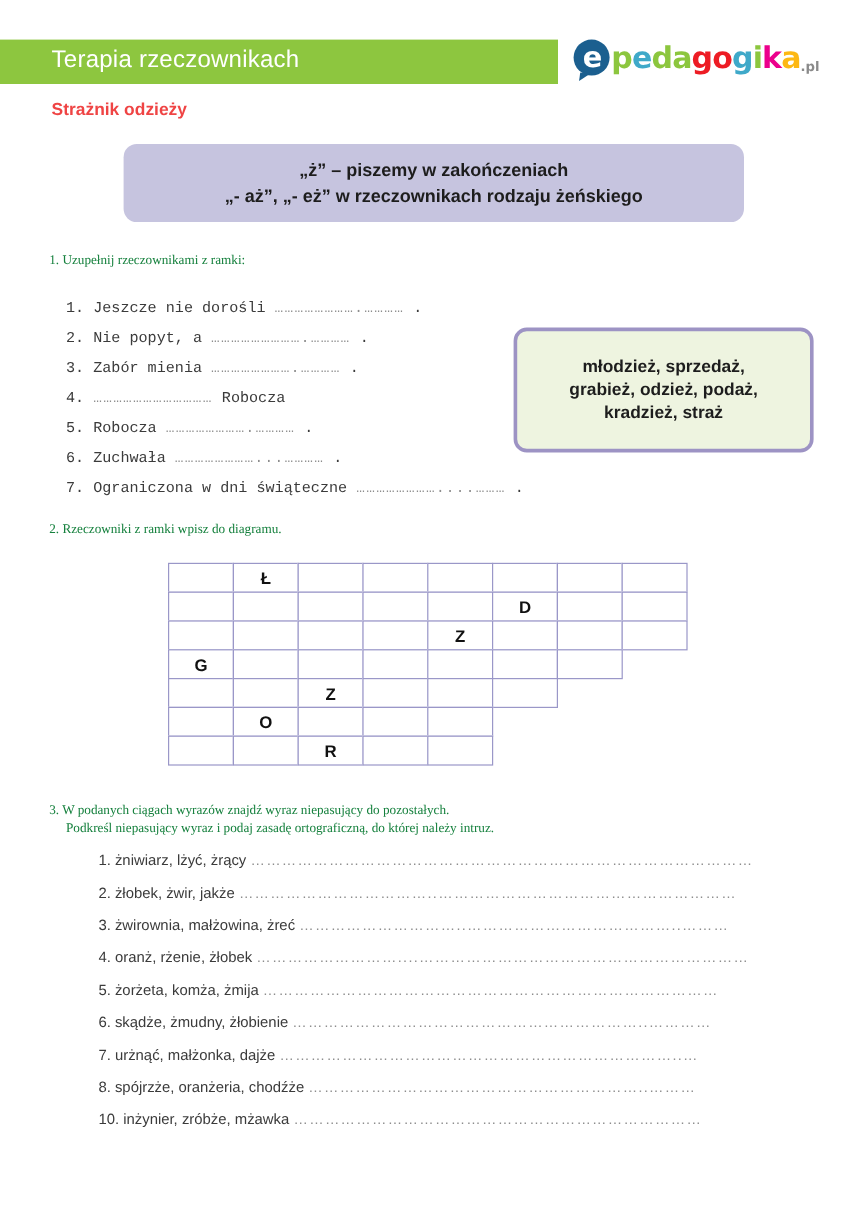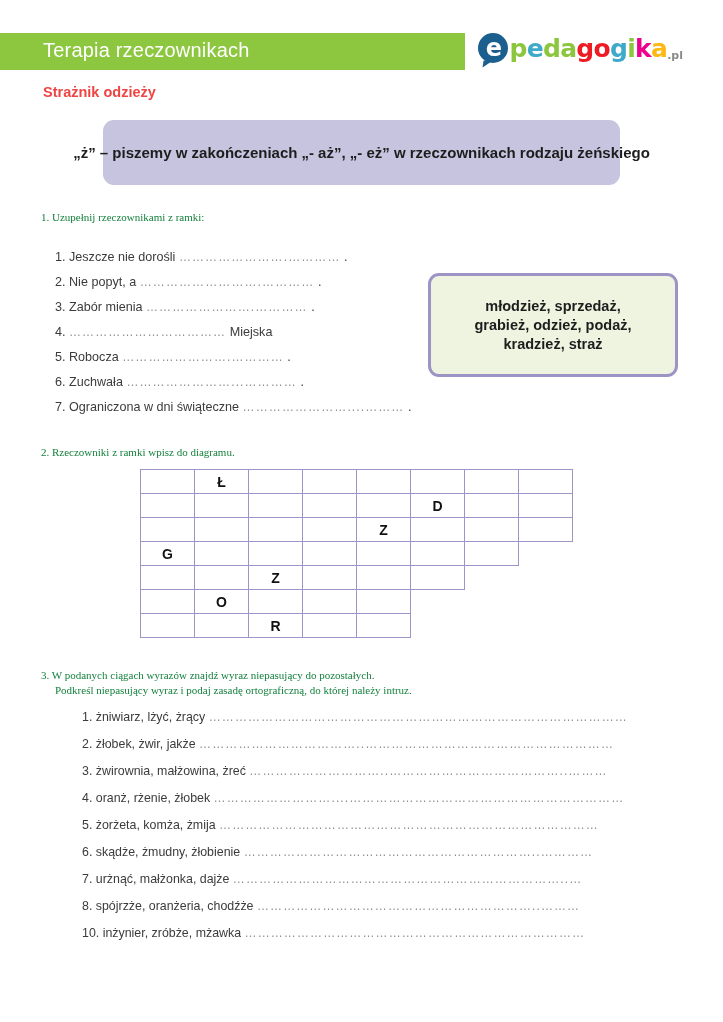--- a/index.html
+++ b/index.html
@@ -107,7 +107,7 @@
     background: #c6c4df;
     border-radius: 11px;
     display: flex;
-    flex-direction: row;
+    flex-direction: column;
     align-items: center;
     justify-content: center;
     gap: 4px;

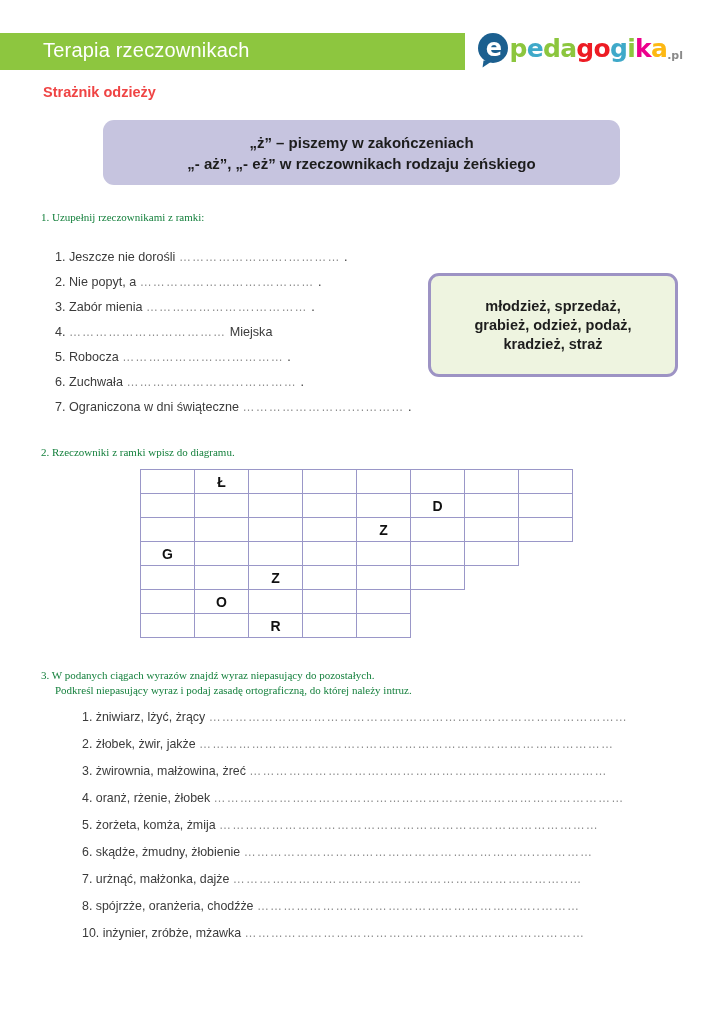--- a/index.html
+++ b/index.html
@@ -143,7 +143,7 @@
   .ex1-item {
     font-size: 12.6px;
     color: #3b3b3b;
-    font-family: Liberation Sans, sans-serif;
+    font-family: Liberation Mono, monospace;
     height: 25px;
     line-height: 25px;
     white-space: nowrap;

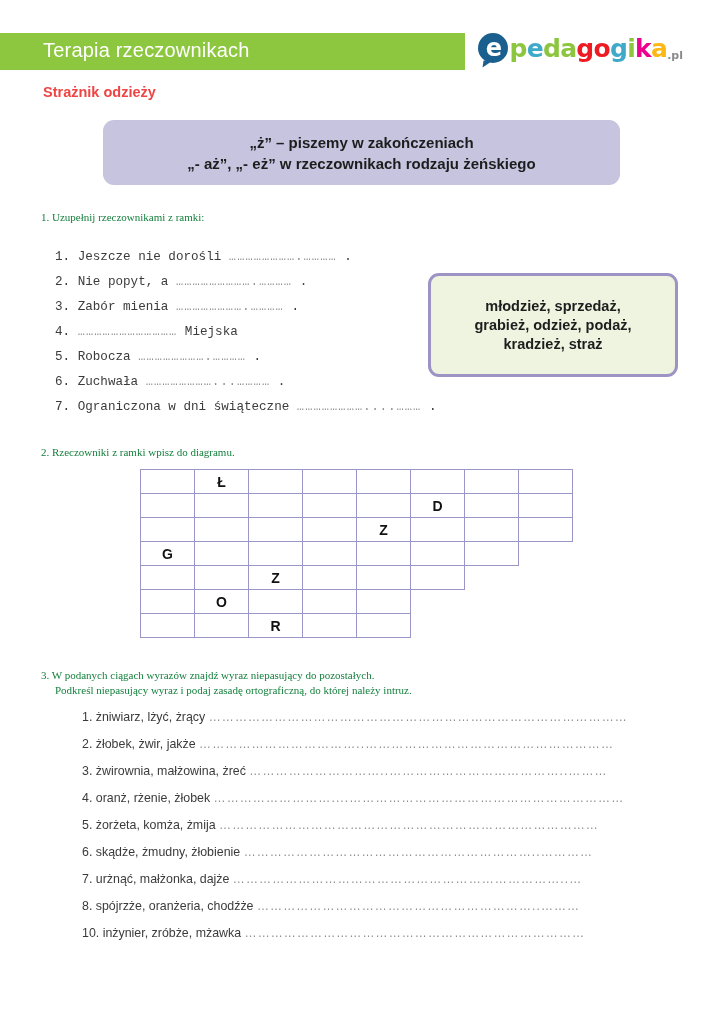--- a/index.html
+++ b/index.html
@@ -253,7 +253,7 @@
     <div class="ex1-item"><span>1. Jeszcze nie dorośli </span><span class="dots">…………………….…………</span><span> .</span></div>
     <div class="ex1-item"><span>2.  Nie popyt, a </span><span class="dots">……………………….…………</span><span> .</span></div>
     <div class="ex1-item"><span>3. Zabór mienia </span><span class="dots">…………………….…………</span><span> .</span></div>
-    <div class="ex1-item"><span>4. </span><span class="dots">………………………………</span><span> Miejska</span></div>
+    <div class="ex1-item"><span>4. </span><span class="dots">………………………………</span><span> Robocza</span></div>
     <div class="ex1-item"><span>5. Robocza </span><span class="dots">…………………….…………</span><span> .</span></div>
     <div class="ex1-item"><span>6. Zuchwała </span><span class="dots">……………………...…………</span><span> .</span></div>
     <div class="ex1-item ex1-item-7"><span>7. Ograniczona w dni świąteczne </span><span class="dots">……………………....………</span><span> .</span></div>

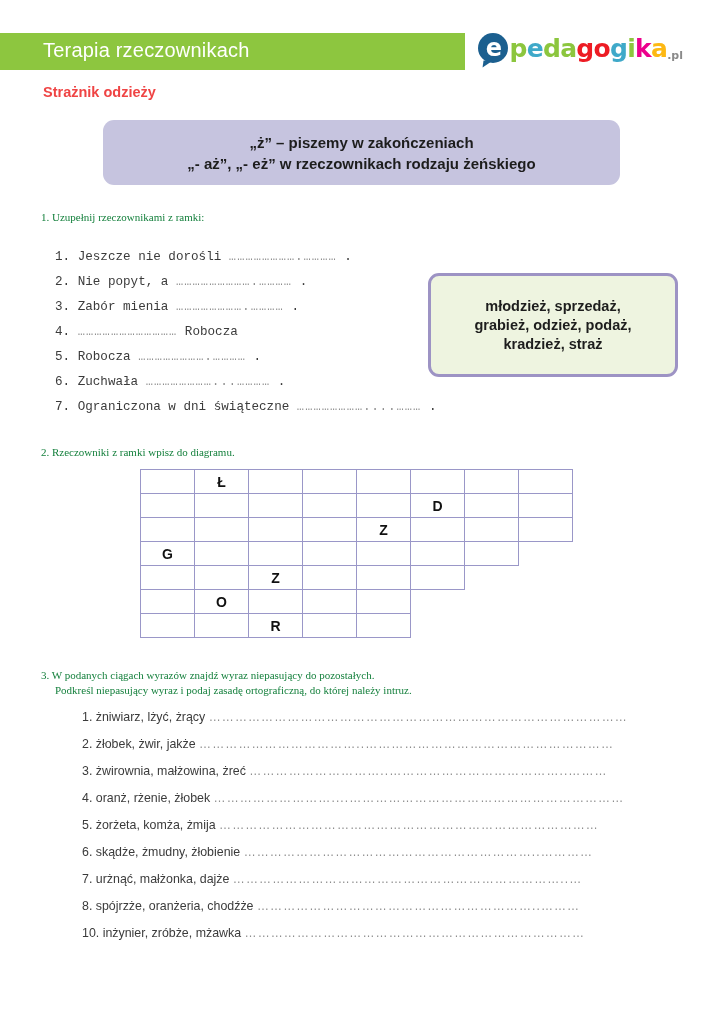--- a/index.html
+++ b/index.html
@@ -129,7 +129,7 @@
     line-height: 1.35;
   }
   #ex1-heading { left: 41px; top: 210px; }
-  #ex2-heading { left: 41px; top: 434px; margin-top: 11px; }
+  #ex2-heading { left: 41px; top: 434px; }
   #ex3-heading { left: 41px; top: 668px; width: 660px; }
   #ex3-heading .l2 { display: block; padding-left: 14px; }
 

